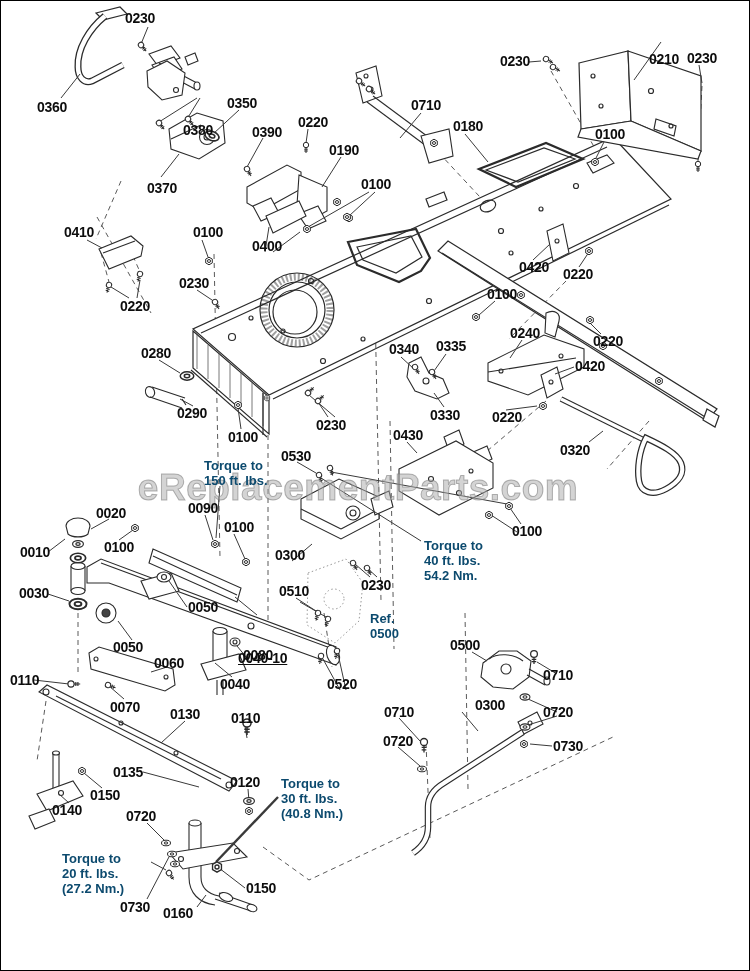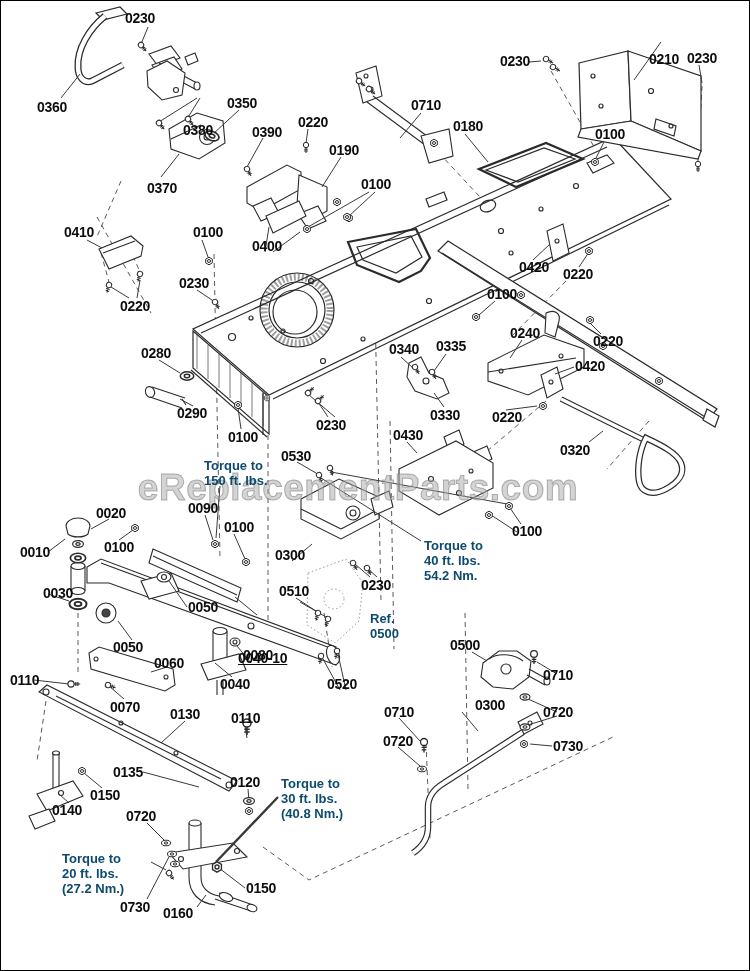--- a/index.html
+++ b/index.html
@@ -439,7 +439,7 @@
       <div class="part-label" style="left: 274px; top: 547px;">0300</div>
       <div class="part-label" style="left: 360px; top: 577px;">0230</div>
       <div class="part-label" style="left: 278px; top: 583px;">0510</div>
-      <div class="part-label" style="left: 18px; top: 585px; margin-left: 24px;">0030</div>
+      <div class="part-label" style="left: 18px; top: 585px;">0030</div>
       <div class="part-label" style="left: 187px; top: 599px;">0050</div>
       <div class="part-label" style="left: 242px; top: 647px; text-align: center;">0080</div>
       <div class="part-label" style="left: 449px; top: 637px;">0500</div>

